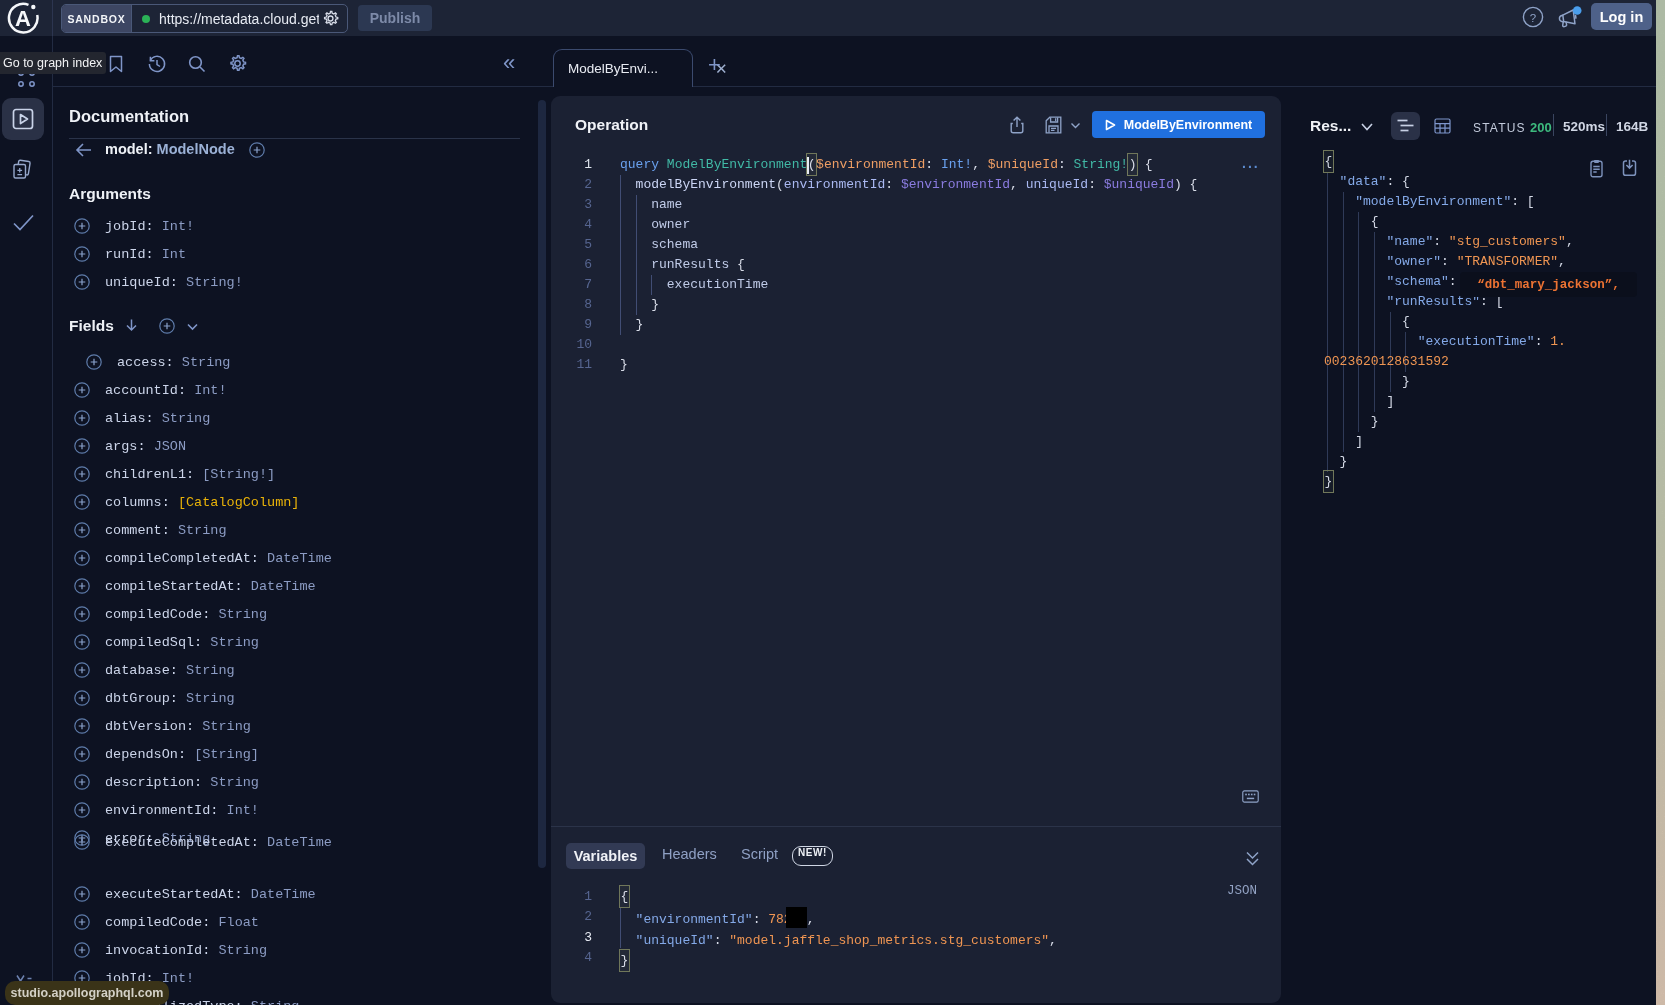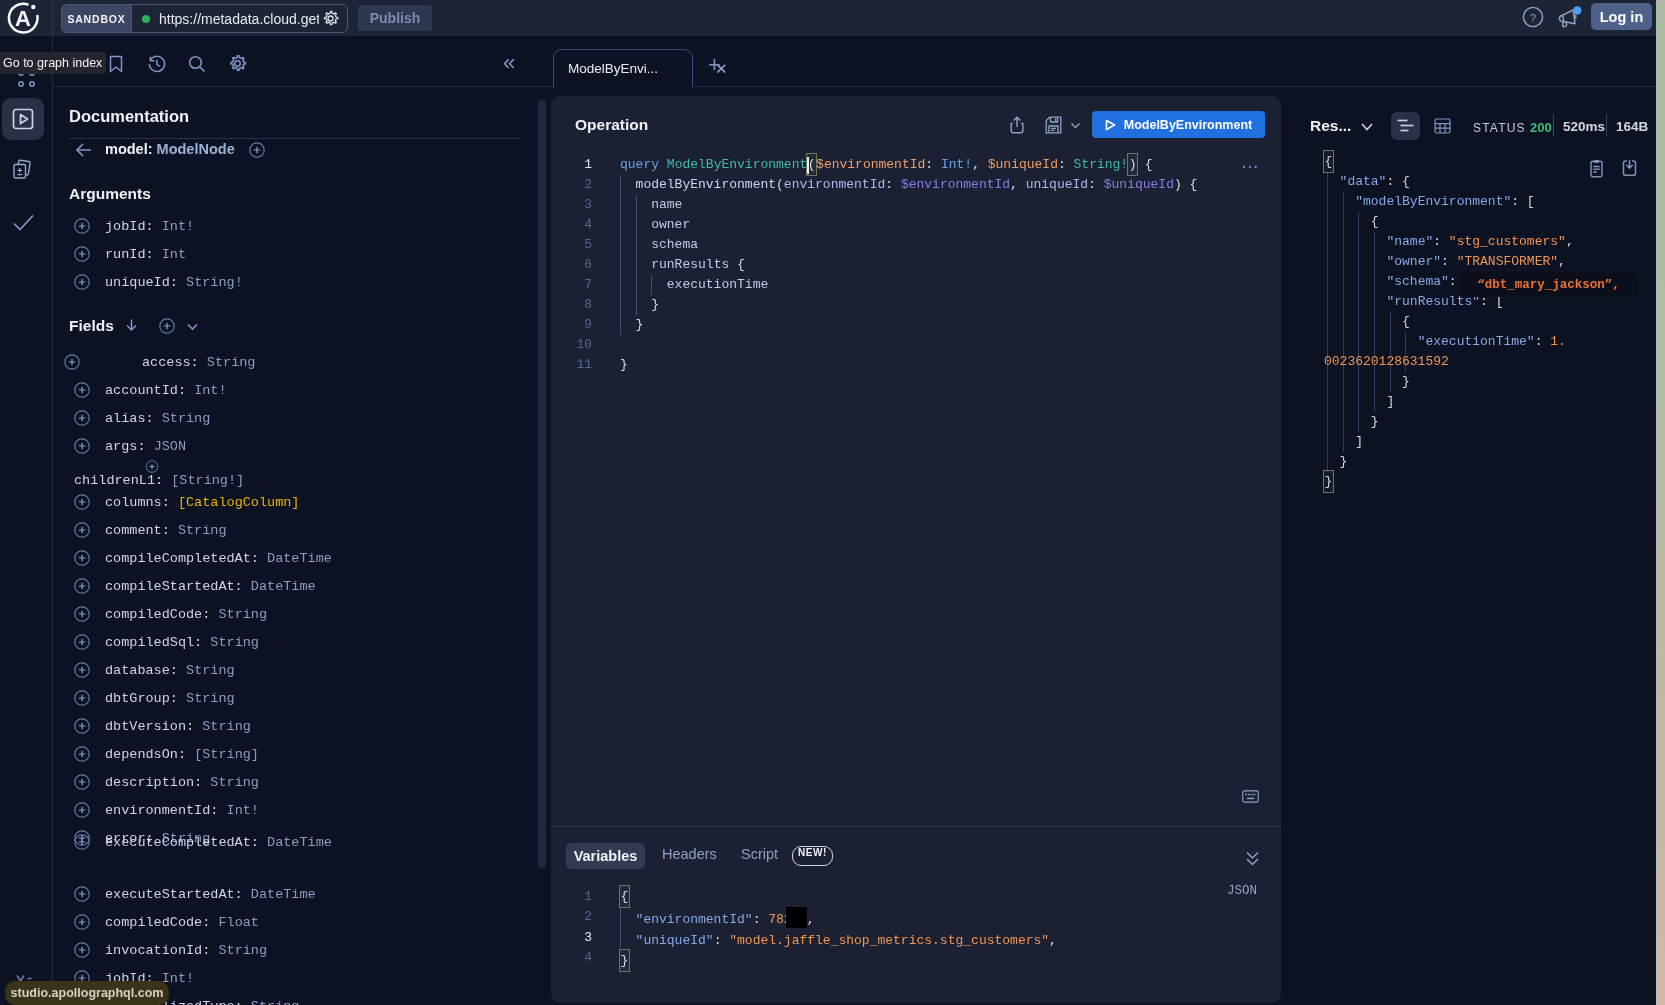--- a/index.html
+++ b/index.html
@@ -175,7 +175,7 @@
   <path d="M2 2.5 L 6.5 7 L 11 2.5" fill="none" stroke="#7f95c8" stroke-width="1.6"></path>
 </svg>
 <div id="fieldlist">
-<div class="abs fieldrow" style="left:64px;top:348px;gap:47px;">
+<div class="abs fieldrow" style="left:86px;top:348px;">
 <svg width="16" height="16" viewBox="0 0 16 16" style="margin-right:15px;">
           <circle cx="8" cy="8" r="7.2" fill="none" stroke="#5f7cab" stroke-width="1.2"></circle>
           <path d="M8 4.7 v 6.6 M4.7 8 h 6.6" stroke="#8aa2cc" stroke-width="1.2"></path>

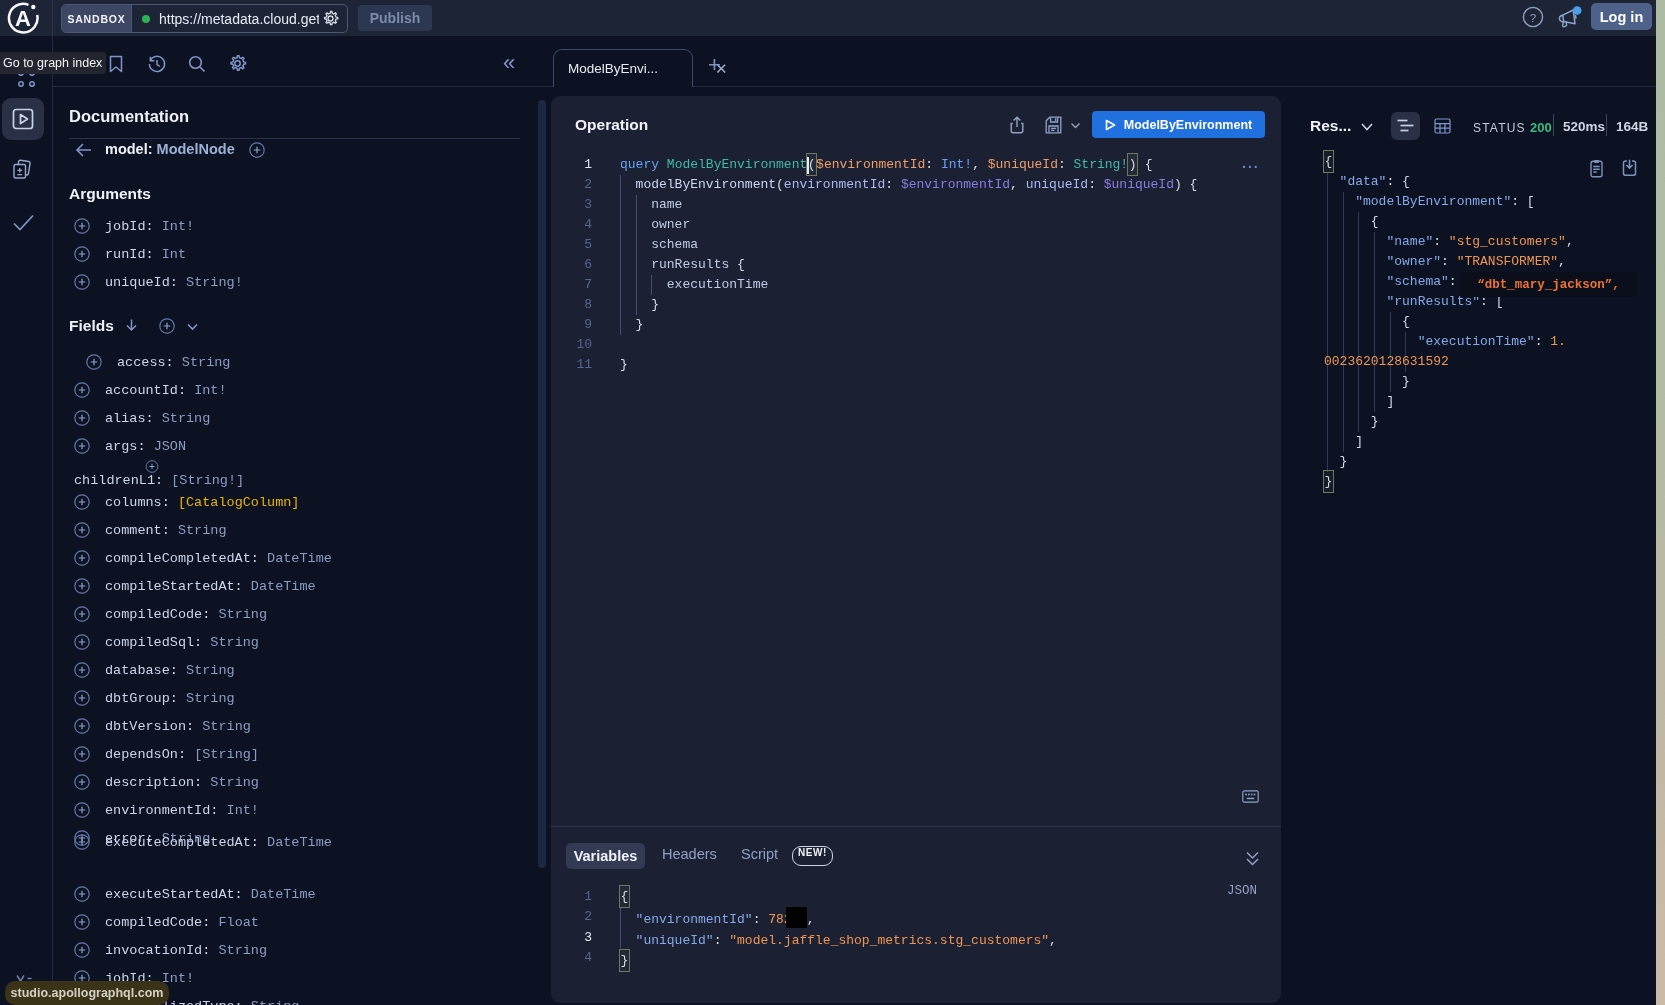--- a/index.html
+++ b/index.html
@@ -203,7 +203,7 @@
         </svg>
 <span class="mono" style="font-size:13.5px;"><span style="color:#ccd5ea;">args:</span> <span style="color:#8c9cc4;">JSON</span></span>
 </div>
-<div class="abs fieldrow" style="left:74px;top:460px;flex-direction:column;">
+<div class="abs fieldrow" style="left:74px;top:460px;">
 <svg width="16" height="16" viewBox="0 0 16 16" style="margin-right:15px;">
           <circle cx="8" cy="8" r="7.2" fill="none" stroke="#5f7cab" stroke-width="1.2"></circle>
           <path d="M8 4.7 v 6.6 M4.7 8 h 6.6" stroke="#8aa2cc" stroke-width="1.2"></path>

